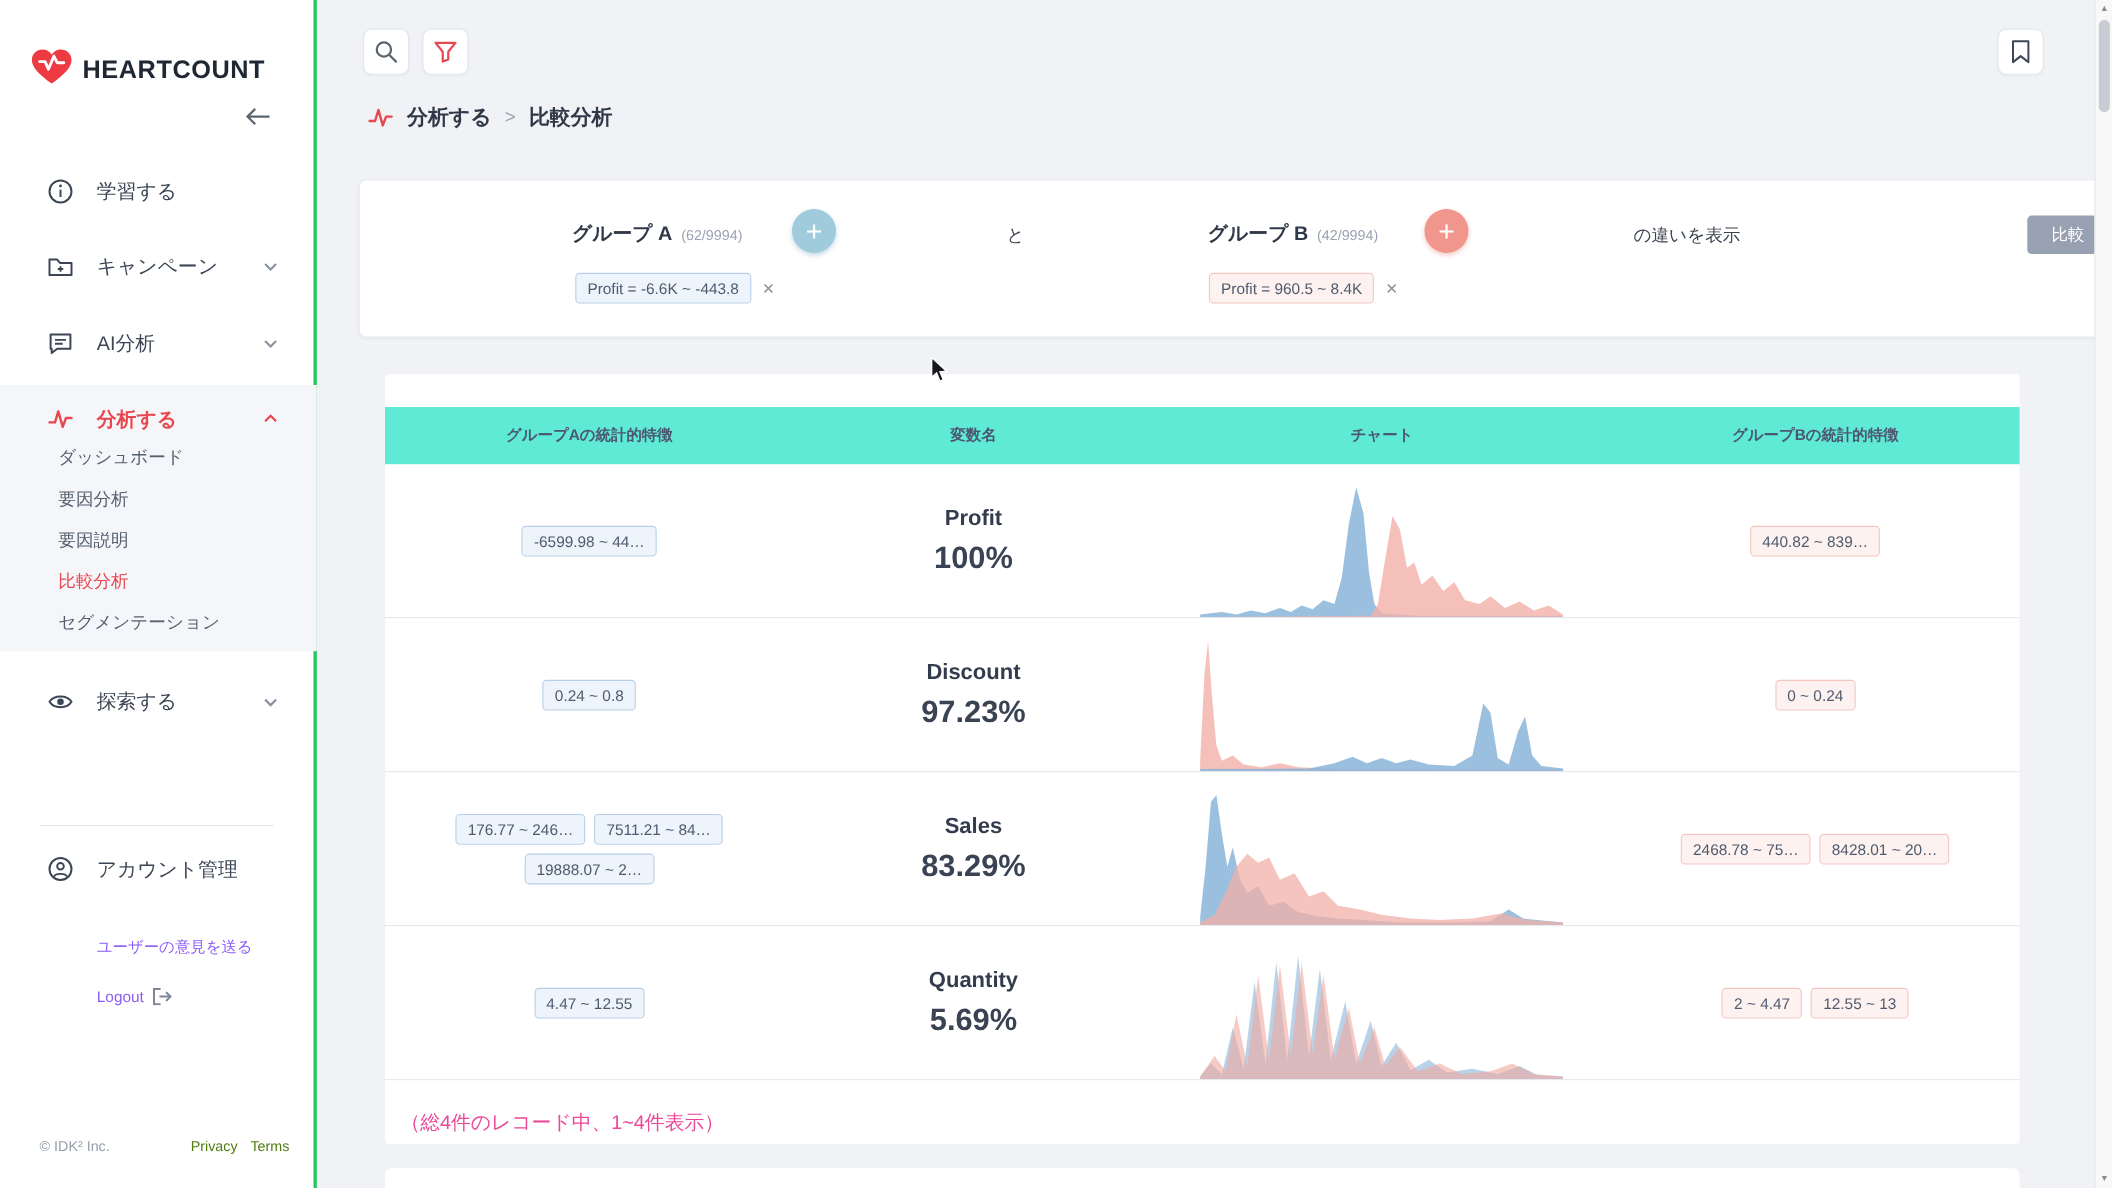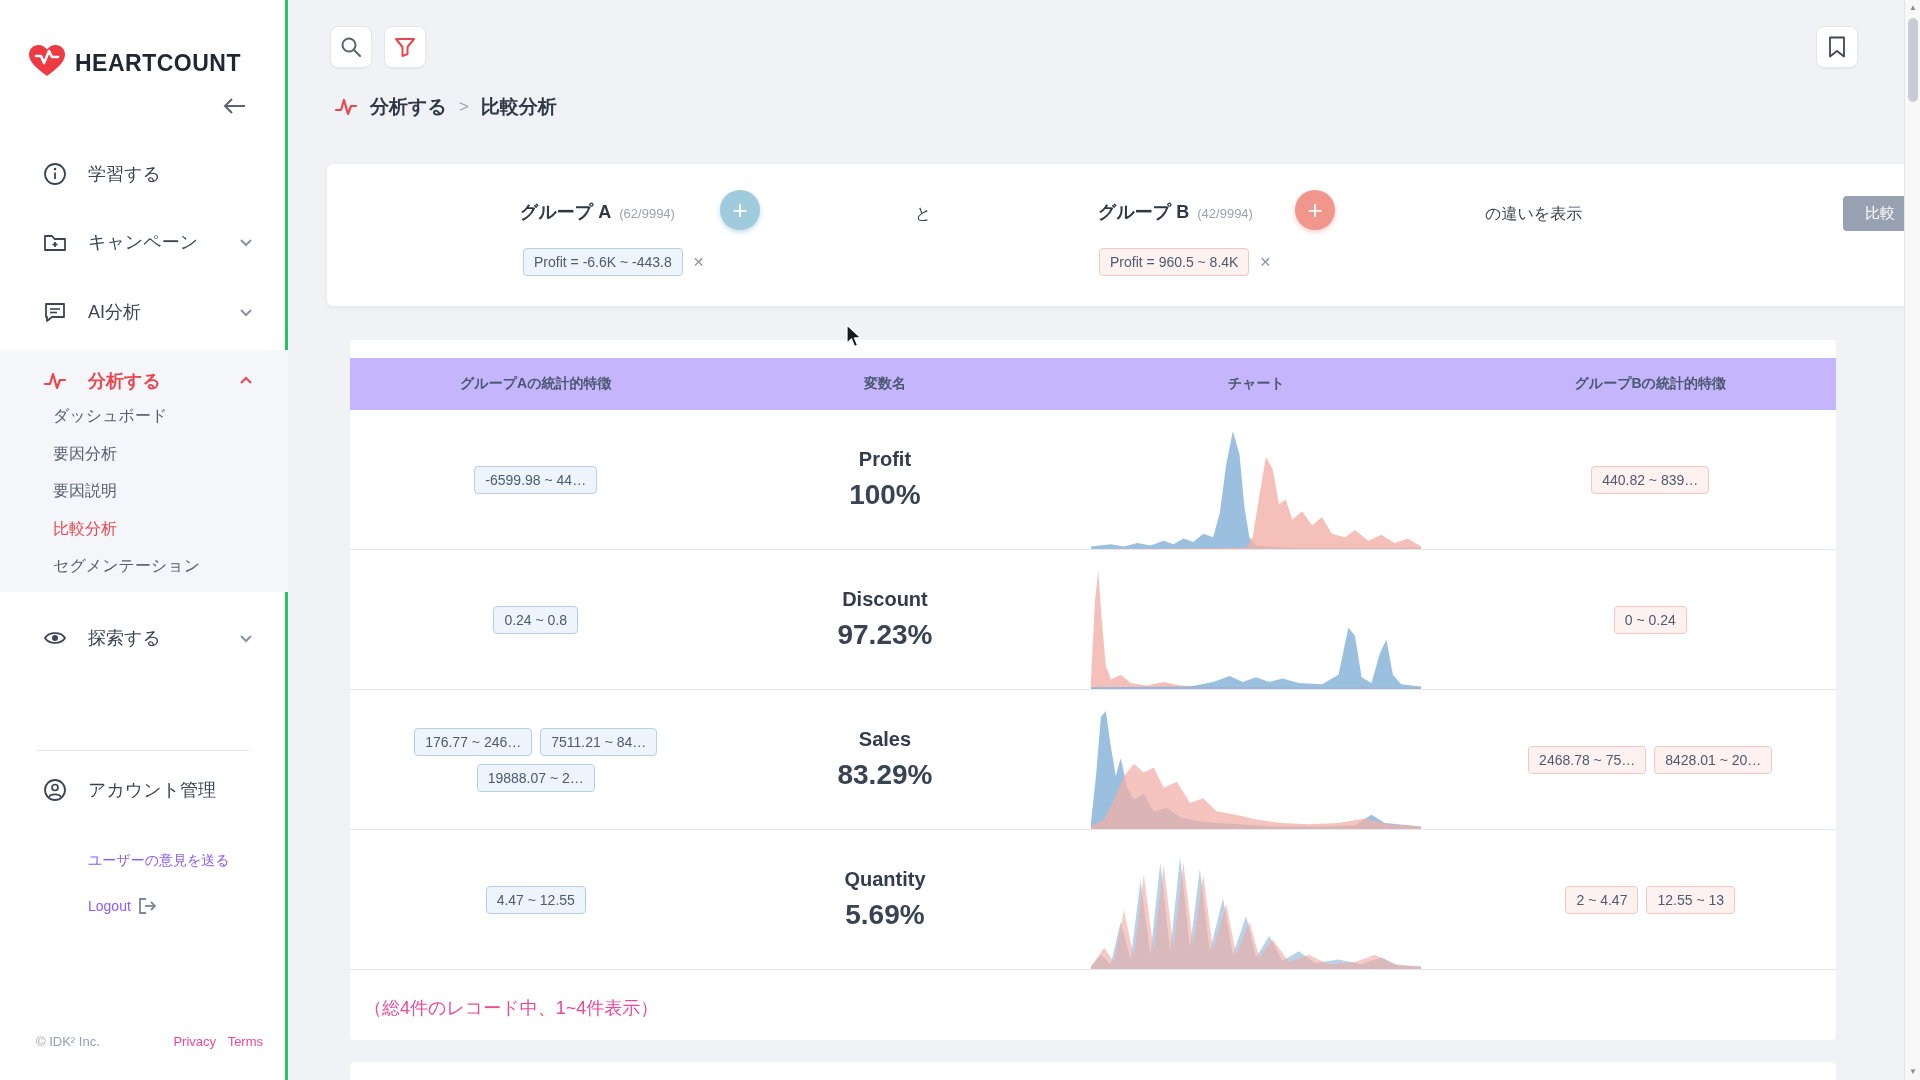--- a/index.html
+++ b/index.html
@@ -64,7 +64,7 @@
   .table-panel { position:absolute; left:62px; top:340px; width:1486px; height:700px;
     background:#fff; border-radius:4px; }
   .thead, .trow { display:grid; grid-template-columns:25% 22% 28% 25%; }
-  .thead { margin-top:18px; background:#c4b5fd; height:52px; align-items:center; }
+  .thead { margin-top:30px; background:#5eead4; height:52px; align-items:center; }
   .thead div { text-align:center; font-size:14px; font-weight:700; color:#4c5770; }
   .trow { height:140px; border-bottom:1px solid #e4e8ee; position:relative; }
   .cell-chips { display:flex; flex-wrap:wrap; gap:8px; align-items:center;

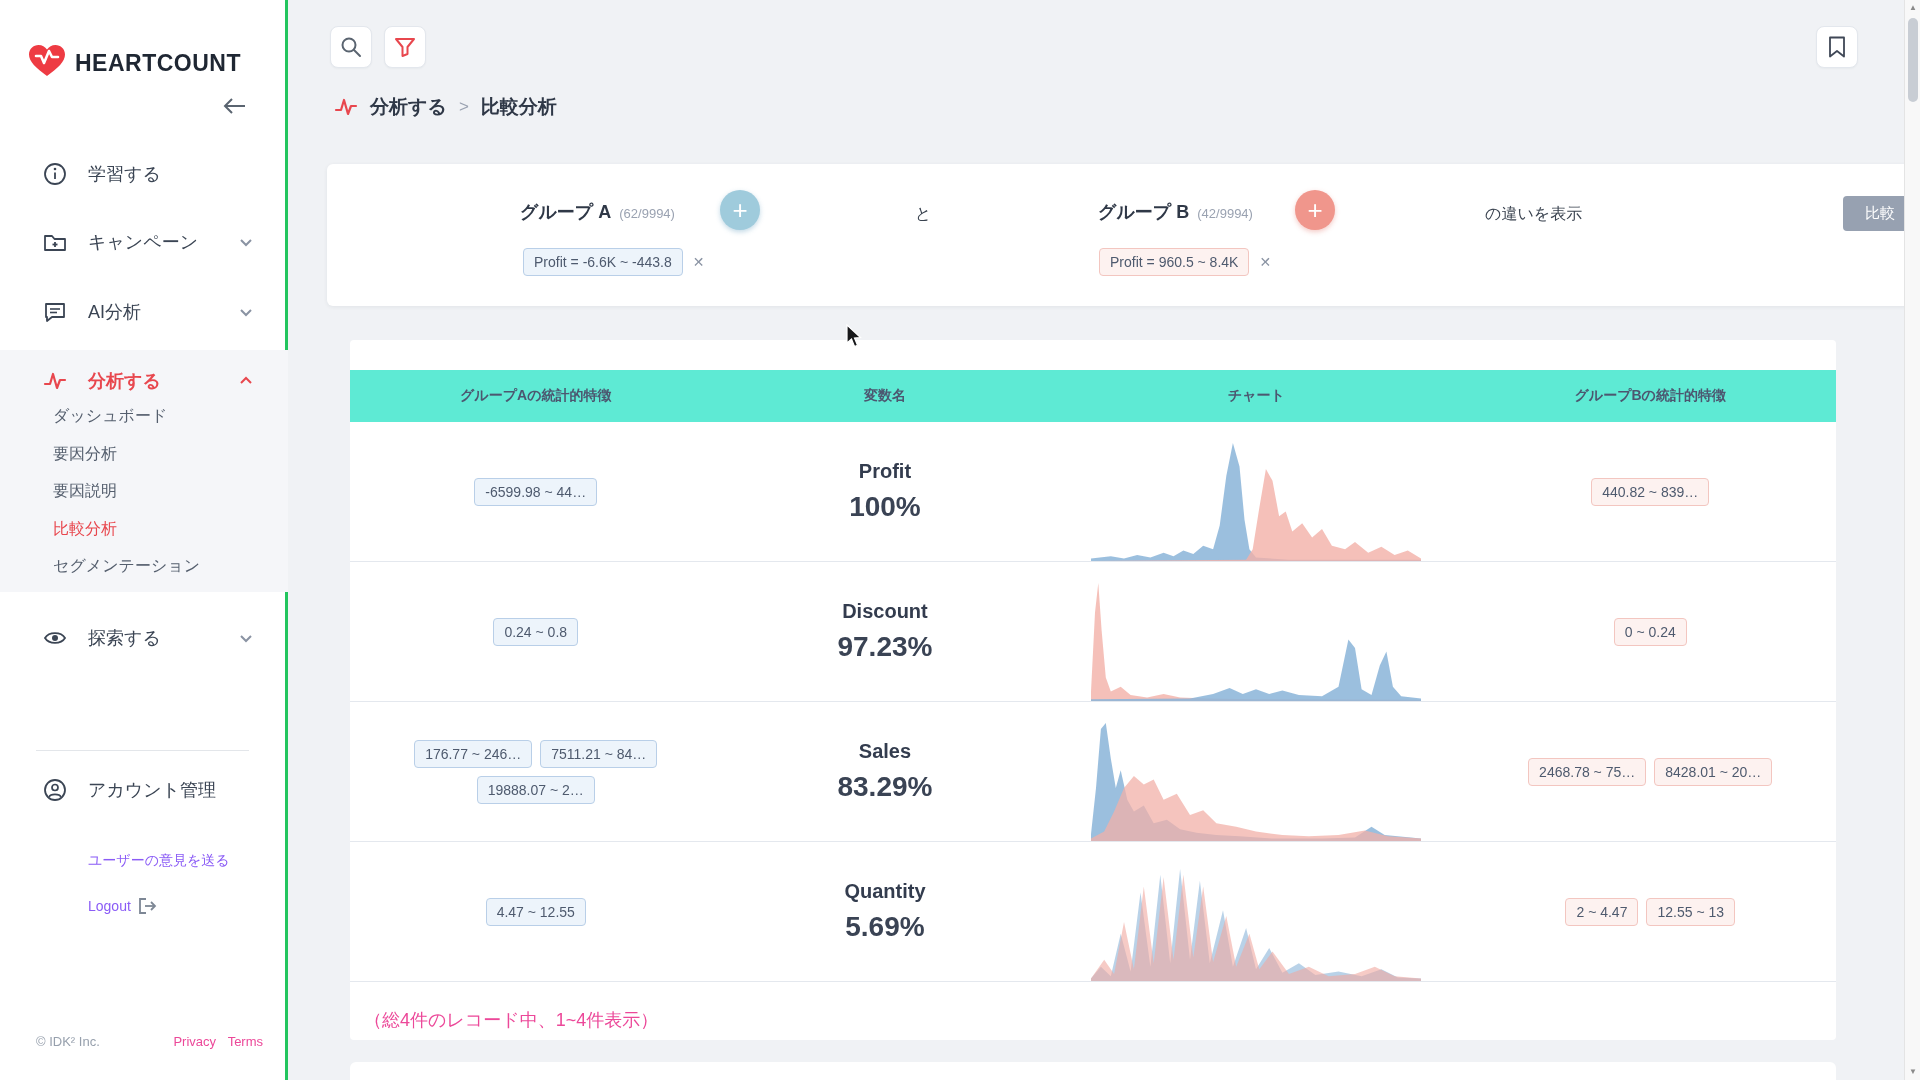--- a/index.html
+++ b/index.html
@@ -28,7 +28,7 @@
   .side-divider { position:absolute; left:36px; right:36px; top:750px; border-top:1px solid #e3e6ea; }
   .side-link { position:absolute; font-size:14px; color:#8b5cf6; cursor:pointer; }
   .side-footer { position:absolute; top:1034px; left:36px; font-size:13px; color:#97a0ad; }
-  .side-footer a { color:#ec4899; text-decoration:none; margin-left:8px; cursor:pointer; }
+  .side-footer a { color:#4d7c0f; text-decoration:none; margin-left:8px; cursor:pointer; }
 
   
   .main { position:absolute; left:288px; top:0; width:1616px; height:1080px; }

